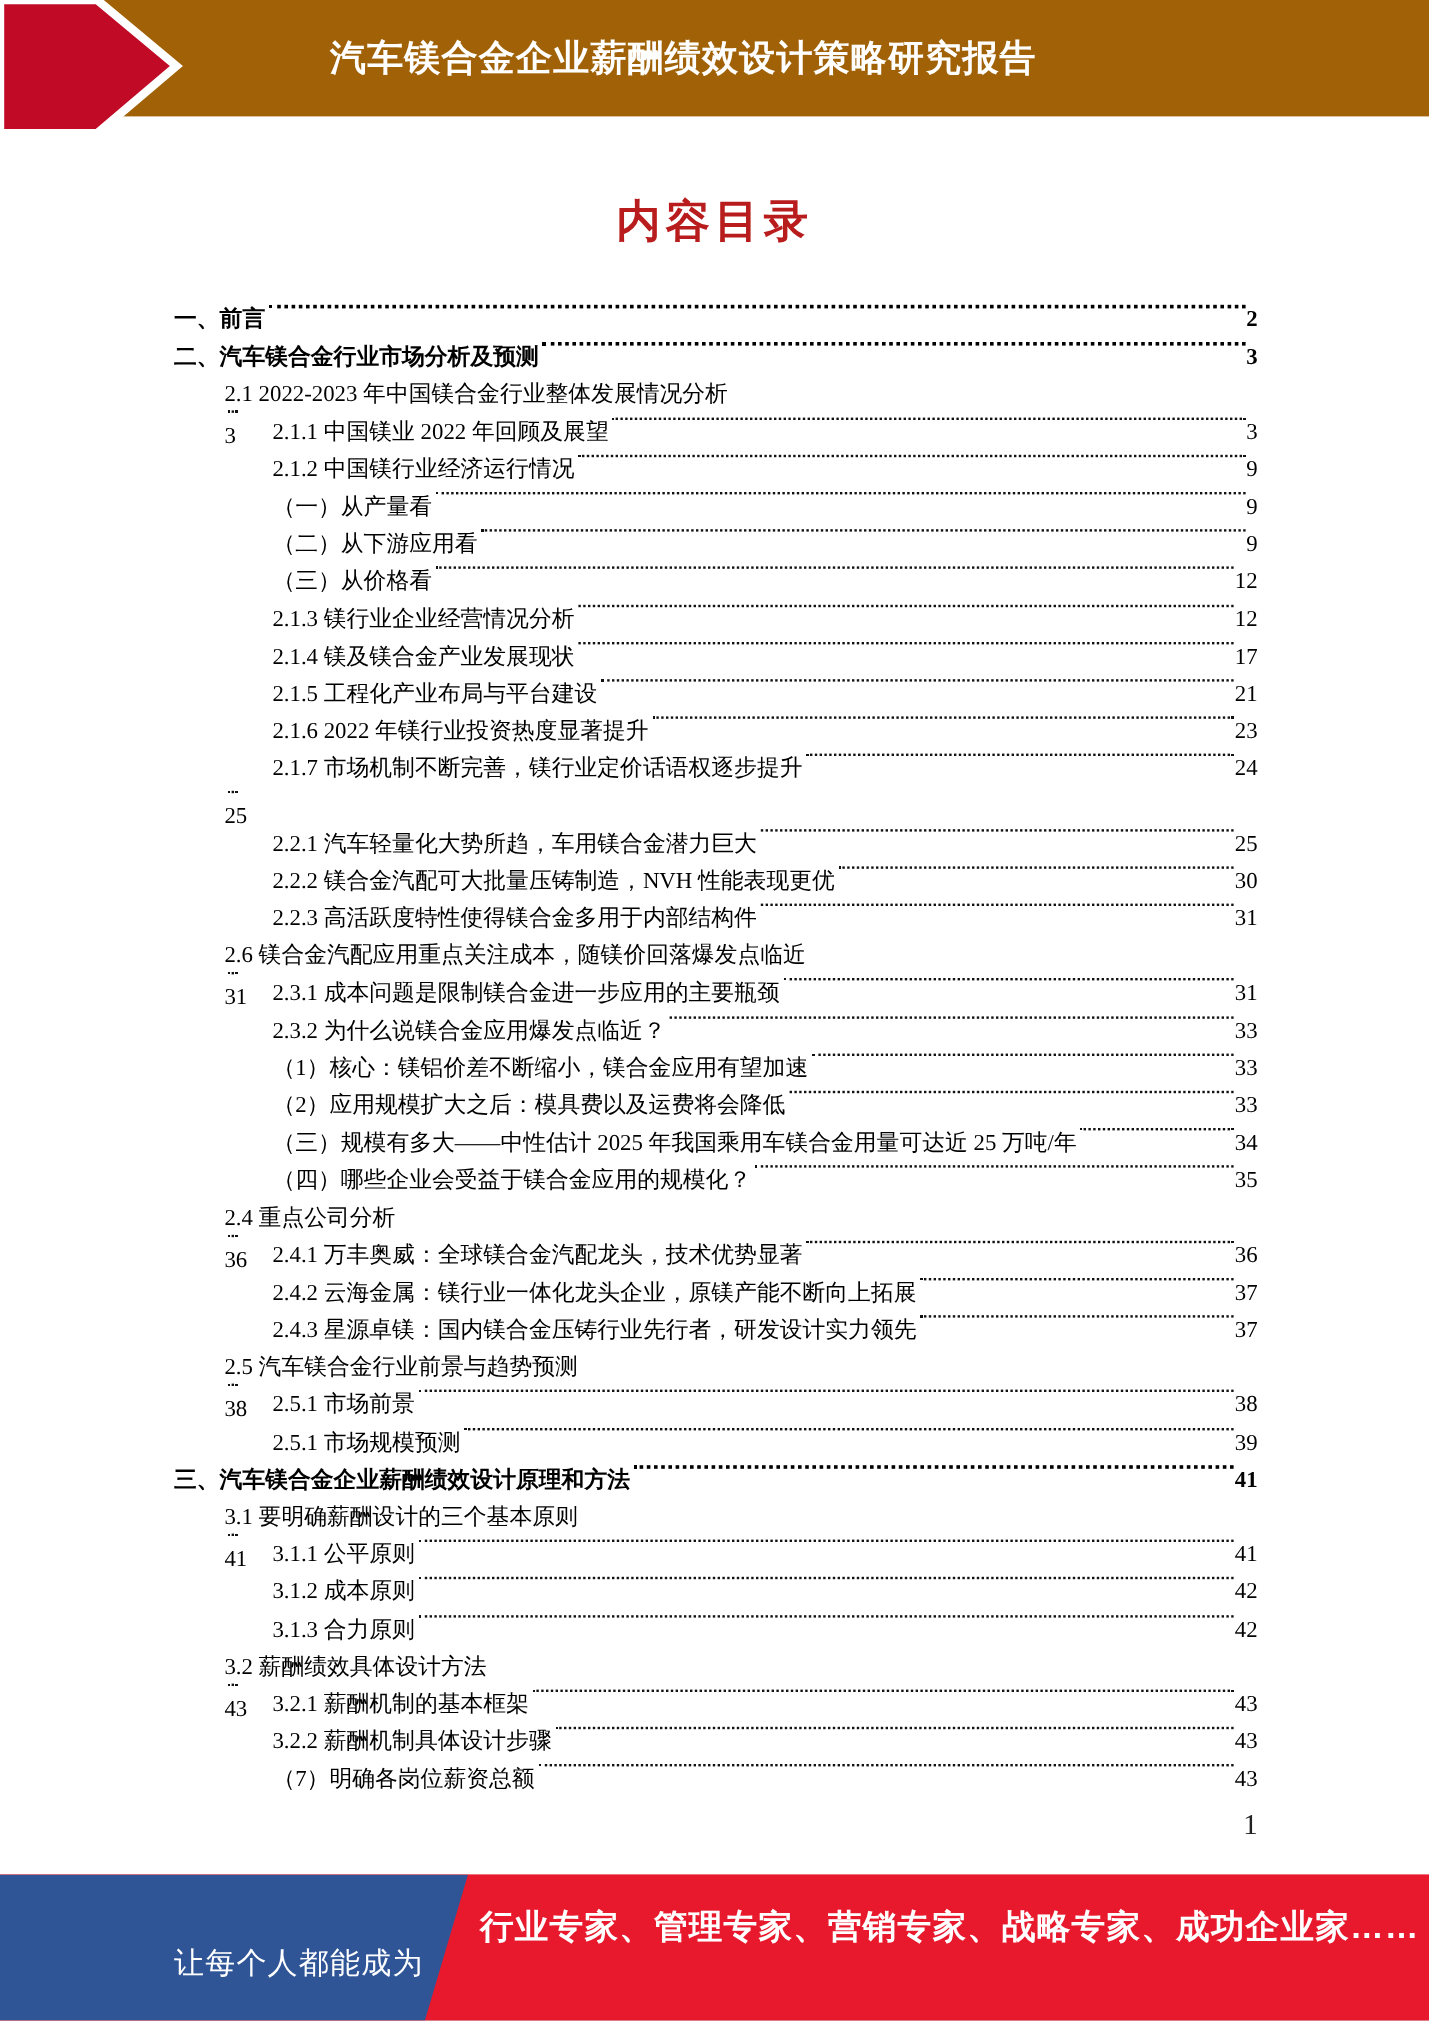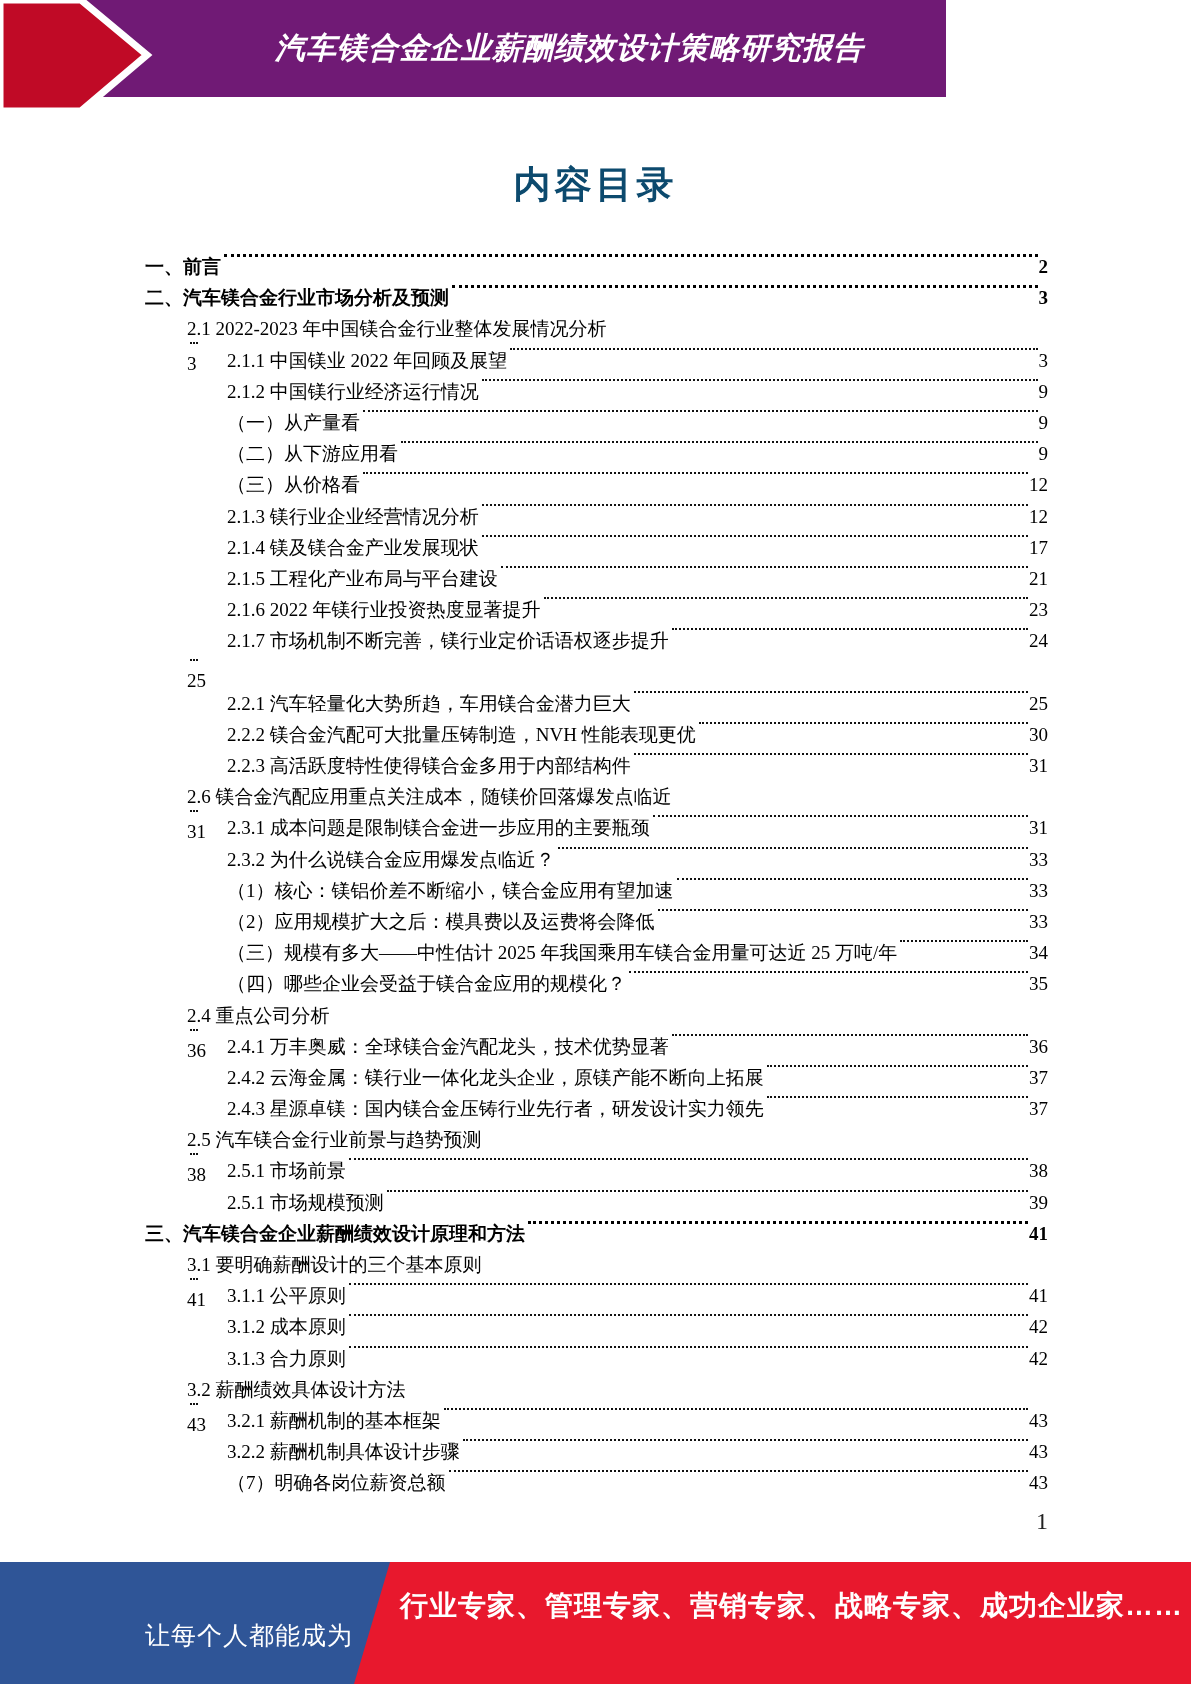--- a/index.html
+++ b/index.html
@@ -10,9 +10,8 @@
   }
   
   .header{
-    position:absolute;top:0;left:0;width:946px;height:97px;
-    background:#701a75;
-    font-style:italic;
+    position:absolute;top:0;left:0;width:1191px;height:97px;
+    background:#a16207;
   }
   .header-title{
     position:absolute;top:0;left:0;width:1139px;height:97px;

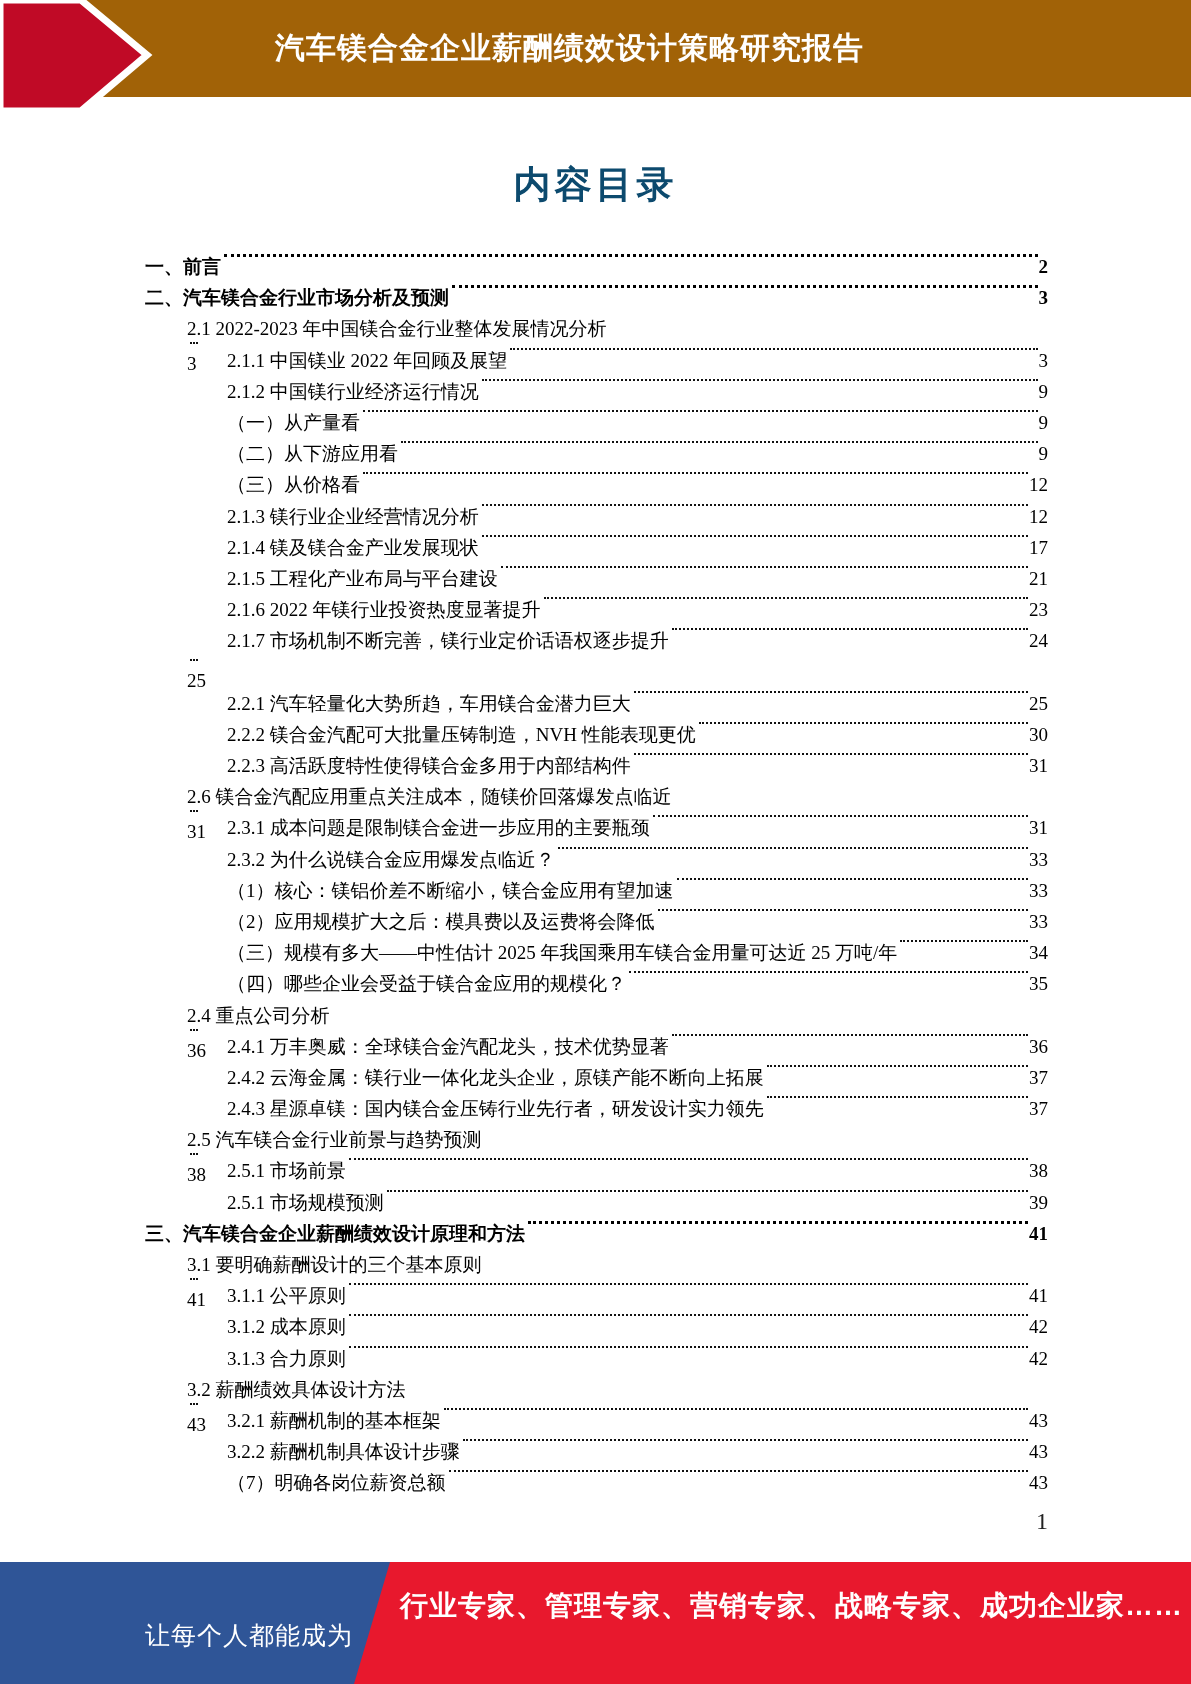--- a/index.html
+++ b/index.html
@@ -23,7 +23,7 @@
   
   .toc-heading{
     position:absolute;top:160px;left:0;width:1191px;
-    text-align:center;color:#0c4a6e;font-weight:bold;
+    text-align:center;color:#b91c1c;font-weight:bold;
     font-size:37px;letter-spacing:4px;
   }
   

